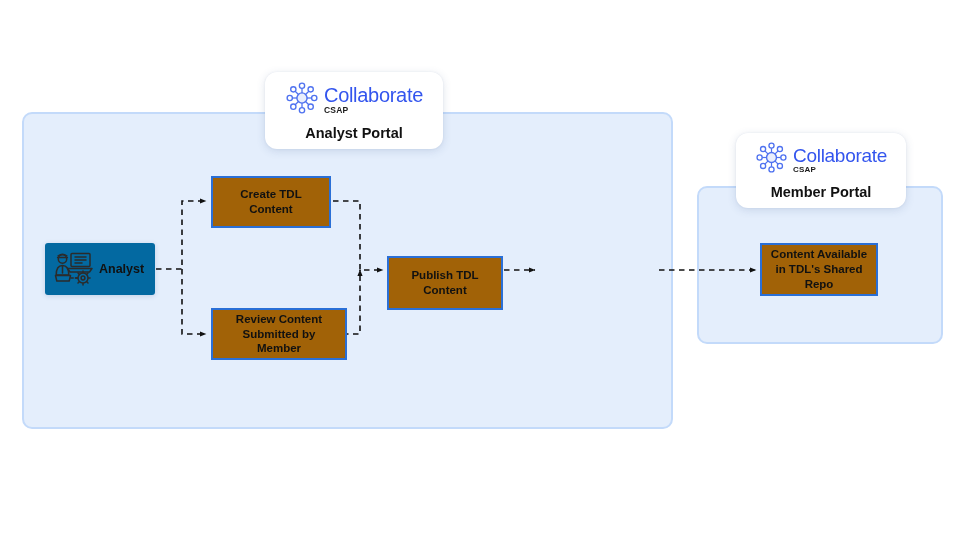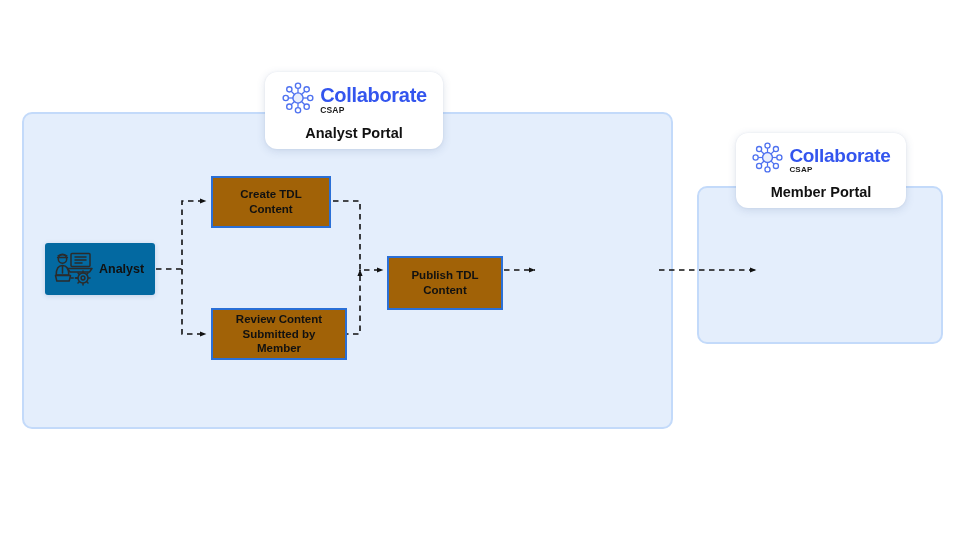--- a/index.html
+++ b/index.html
@@ -40,7 +40,7 @@
   .logo-text { display: flex; flex-direction: column; align-items: flex-start; line-height: 1; }
   .logo-word {
     color: #3355ee;
-    font-weight: bold;
+    font-weight: normal;
     letter-spacing: -0.3px;
   }
   .logo-sub {

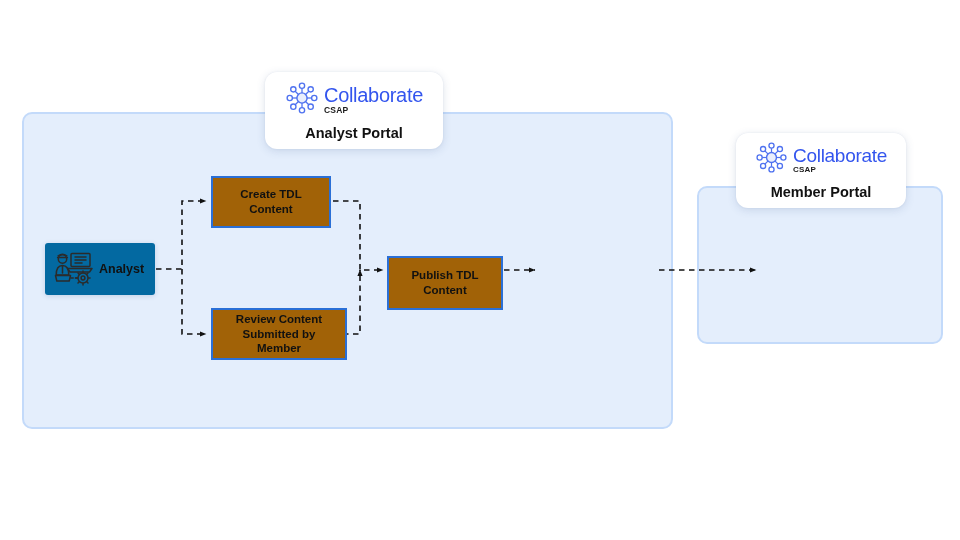--- a/index.html
+++ b/index.html
@@ -193,6 +193,13 @@
   </div>
 
 
+  <div class="pbox" id="box-shared">
+    <span>
+      <span>Content Available</span><br>
+      <span>in TDL's Shared</span><br>
+      <span>Repo</span>
+    </span>
+  </div>
 
   <div class="portal-card" id="card-analyst">
     <div class="logo-row">

